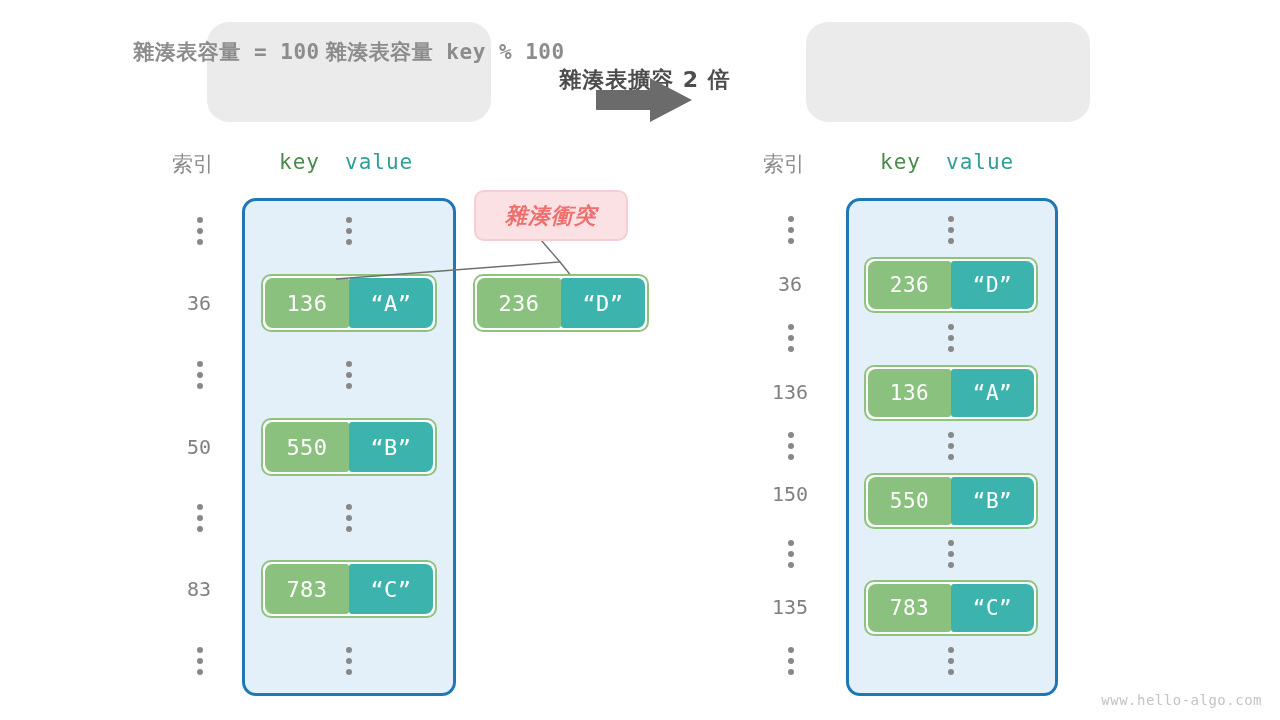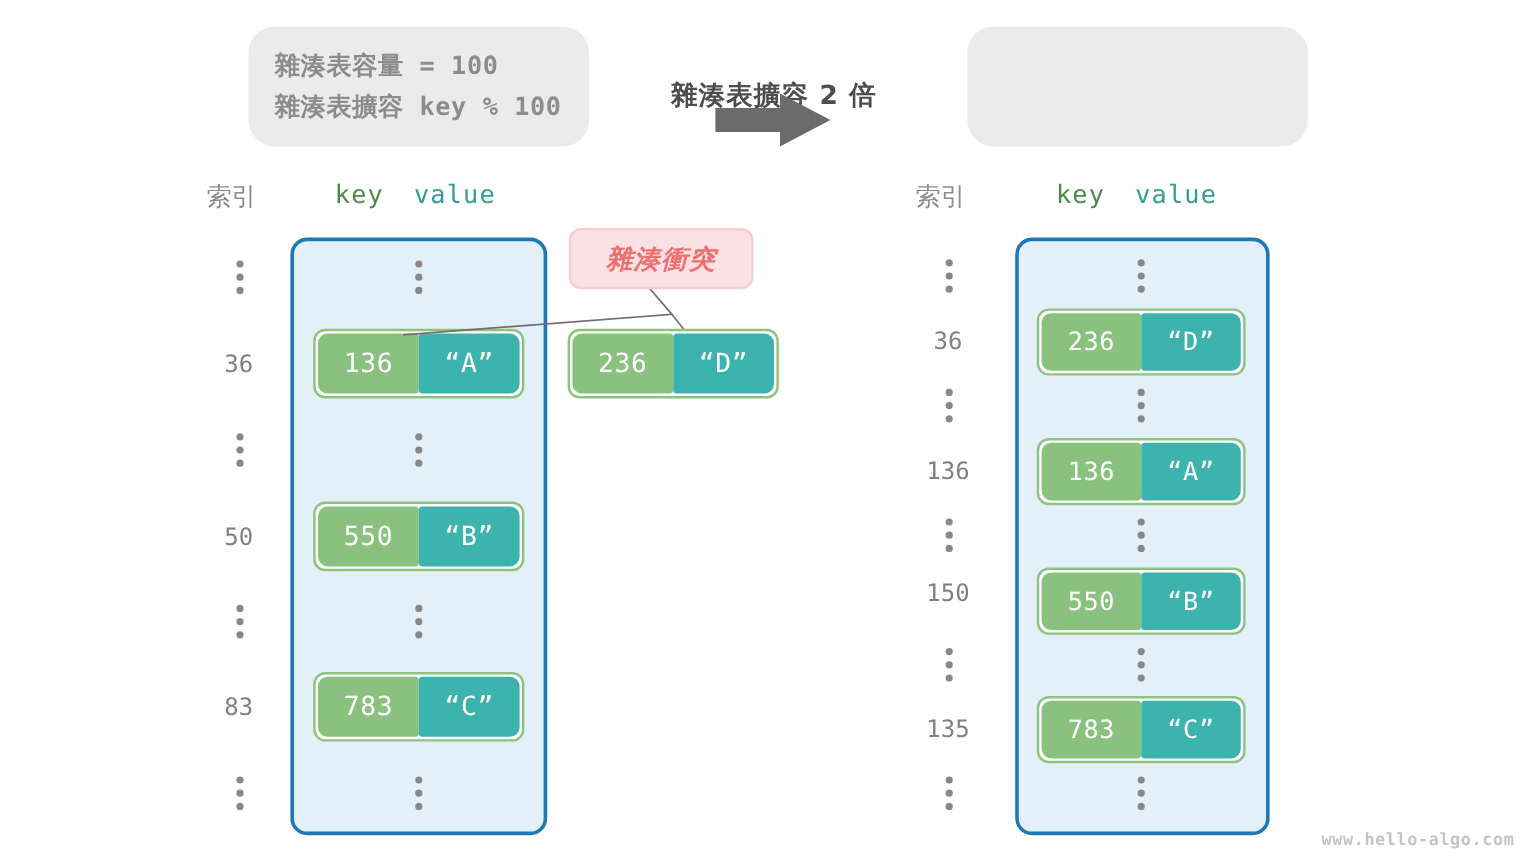--- a/index.html
+++ b/index.html
@@ -29,7 +29,6 @@
     padding: 16px 22px;
     box-sizing: border-box;
     display: flex;
-    flex-direction: column;
     justify-content: center;
     gap: 6px;
   }

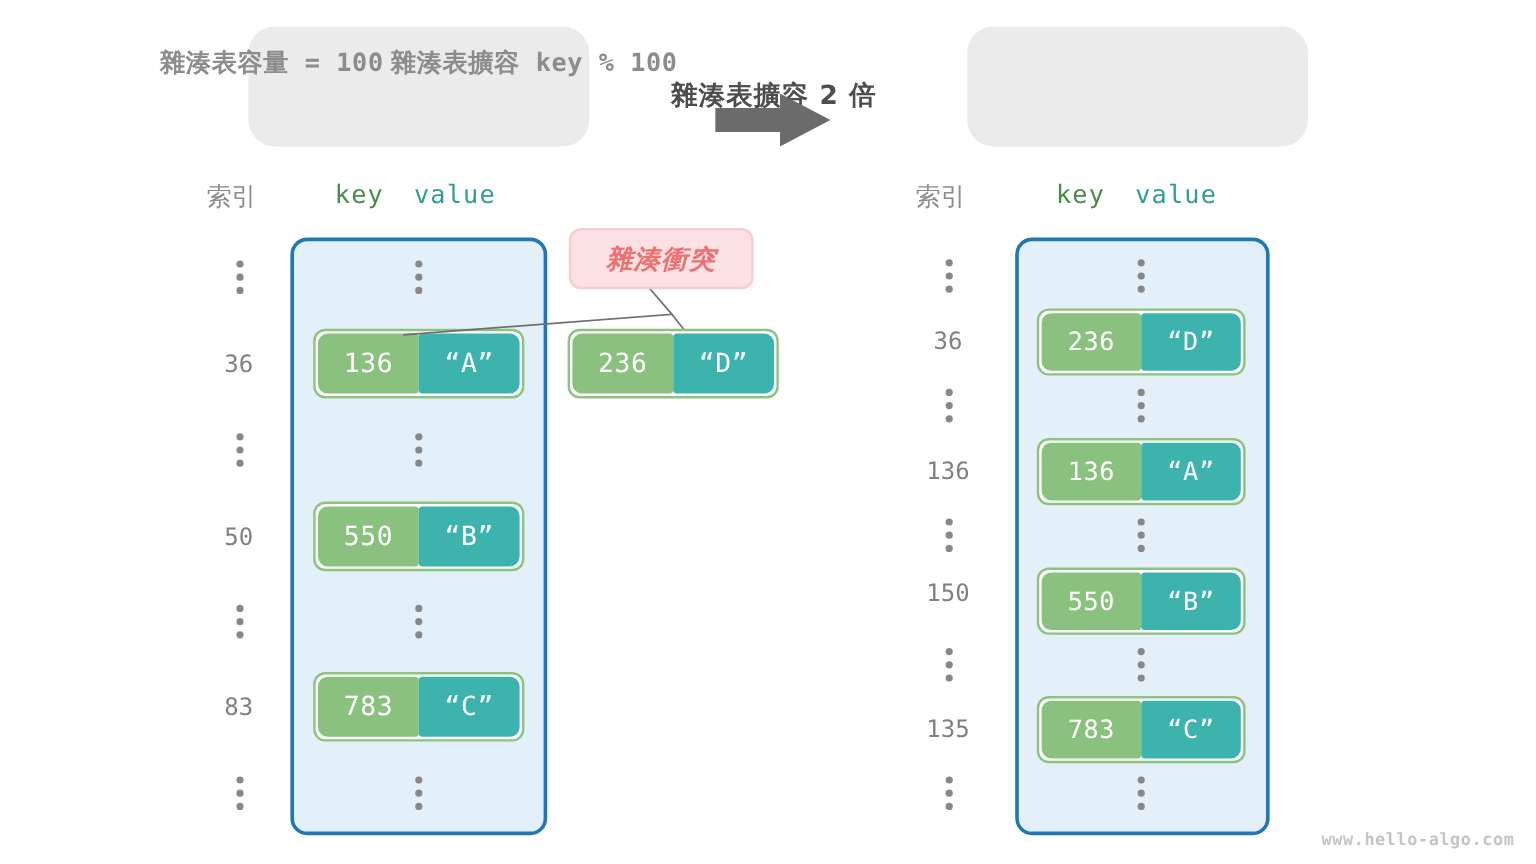--- a/index.html
+++ b/index.html
@@ -205,7 +205,7 @@
 
   <div class="info-box info-box-left">
     <div class="info-line">雜湊表容量 = 100</div>
-    <div class="info-line">雜湊表擴容 key % 100</div>
+    <div class="info-line">雜湊表容量 key % 100</div>
   </div>
 
   <div class="center-title">雜湊表擴容 2 倍</div>

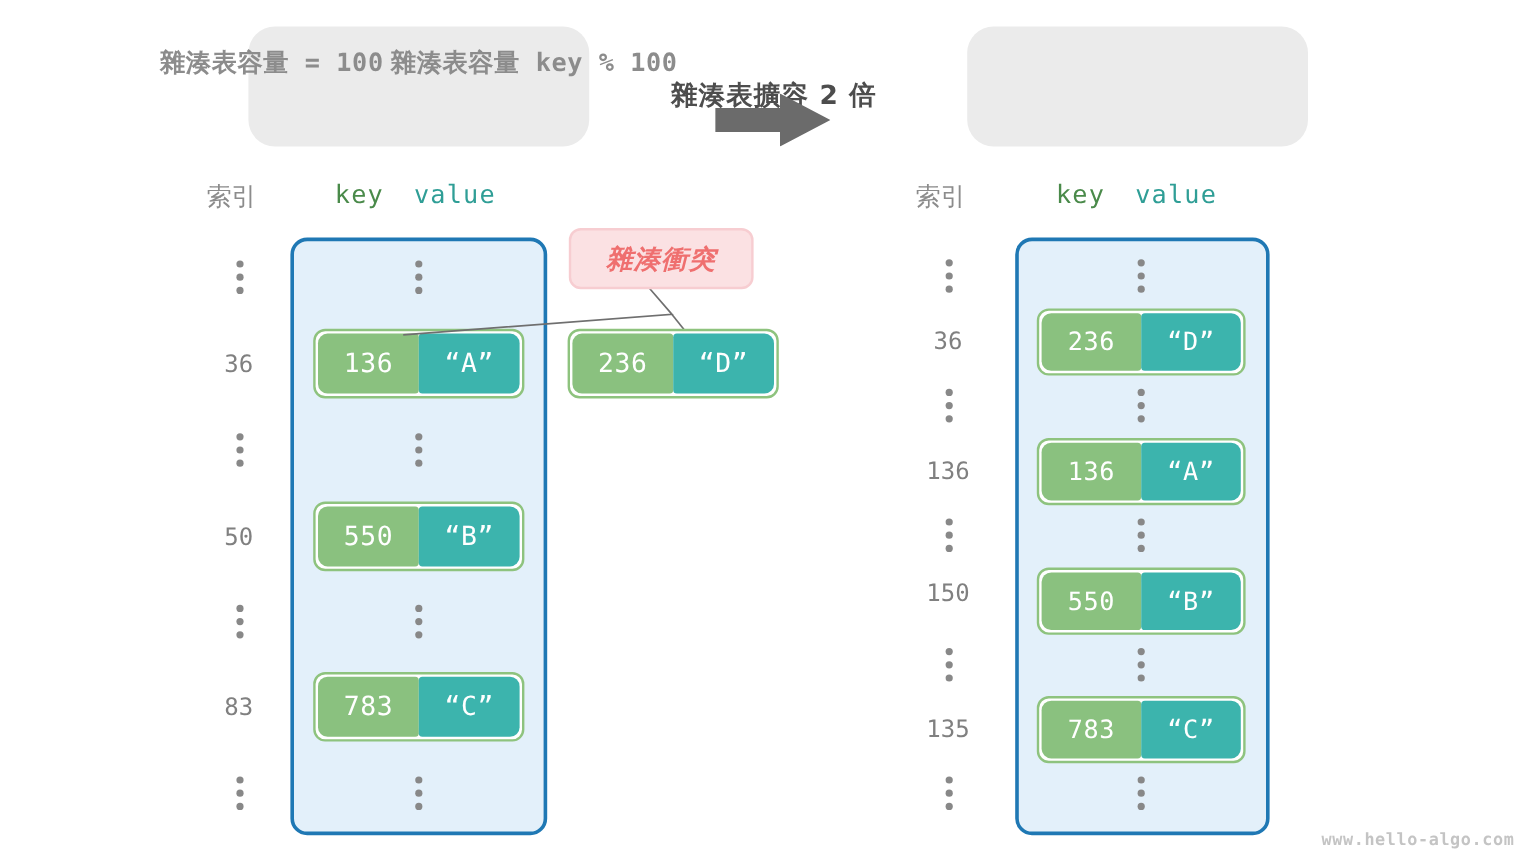--- a/index.html
+++ b/index.html
@@ -195,7 +195,6 @@
     color: #c4c4c4;
     letter-spacing: 0.5px;
     white-space: nowrap;
-    font-weight: bold;
   }
 </style>
 </head>

